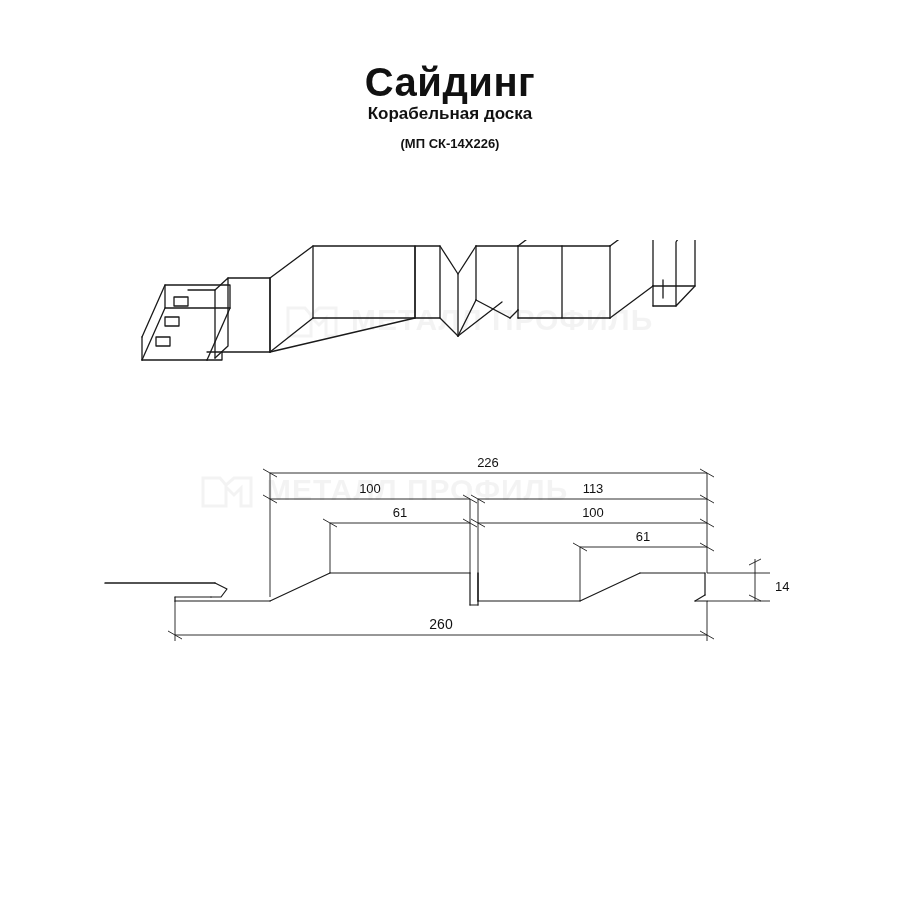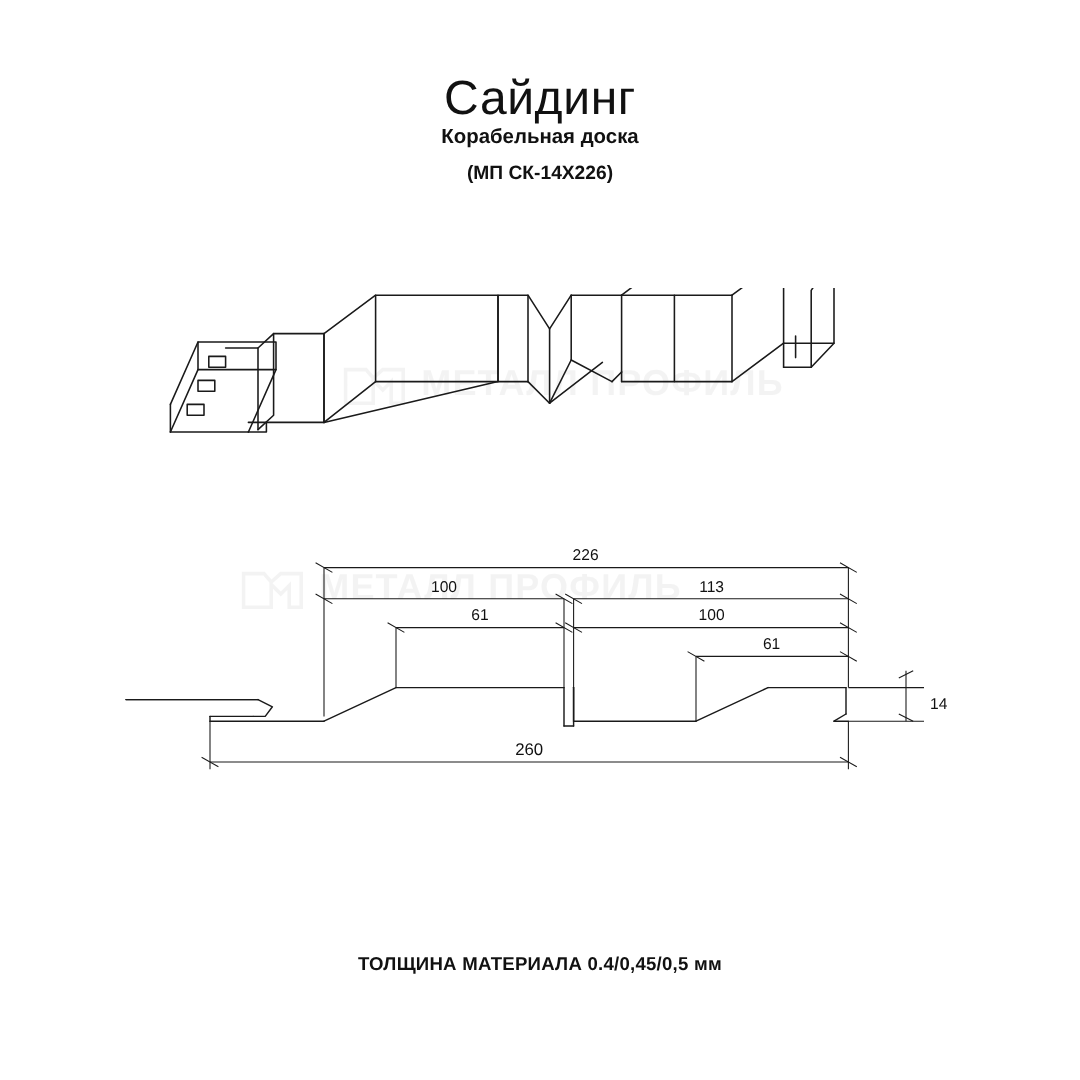--- a/index.html
+++ b/index.html
@@ -32,7 +32,7 @@
   }
   .title {
     font-size: 40px;
-    font-weight: normal;
+    font-weight: bold;
     letter-spacing: 0.5px;
     line-height: 1.1;
     margin: 0;

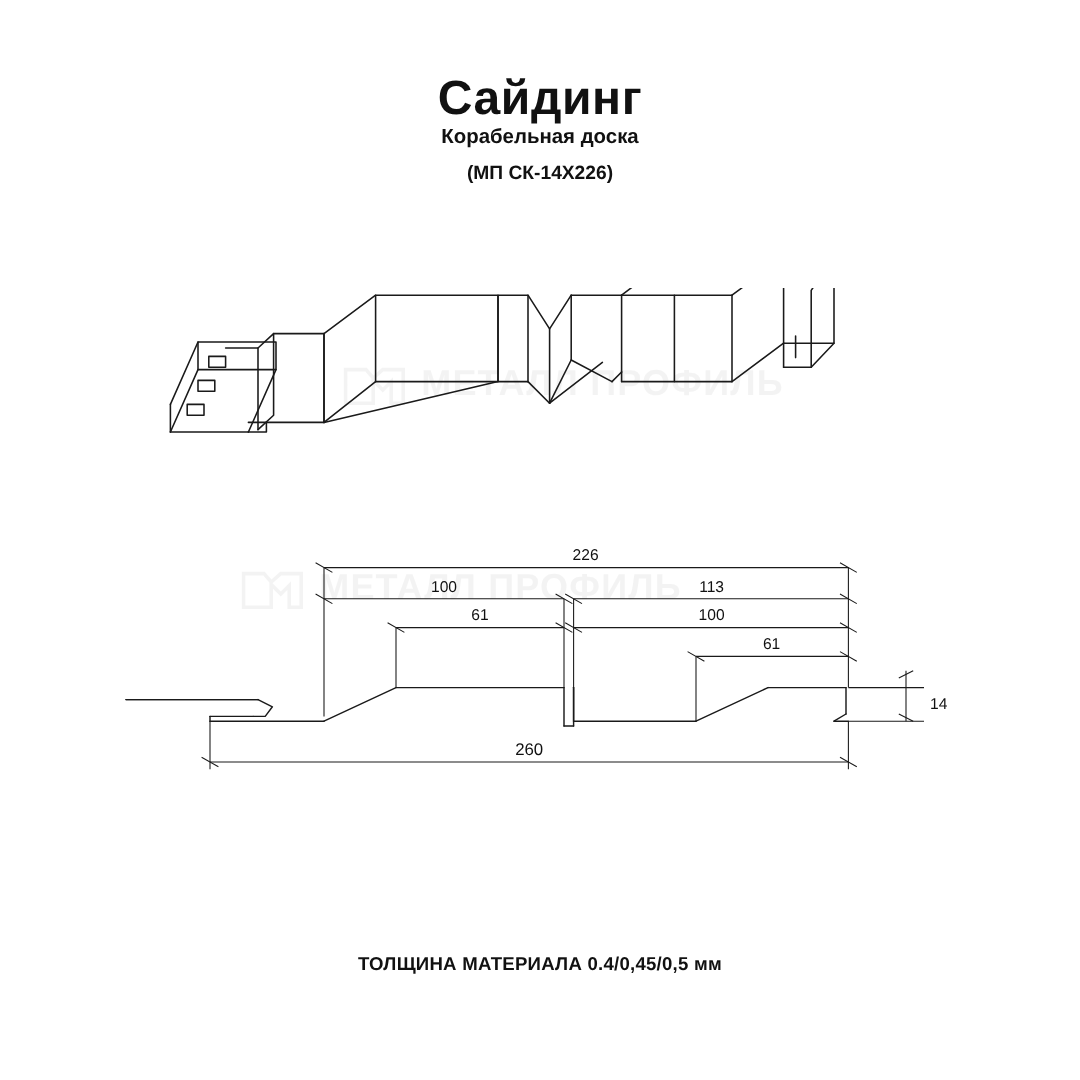--- a/index.html
+++ b/index.html
@@ -45,7 +45,7 @@
     color: #111;
   }
   .code {
-    font-size: 16px;
+    font-size: 13px;
     font-weight: bold;
     margin-top: 12px;
     color: #111;

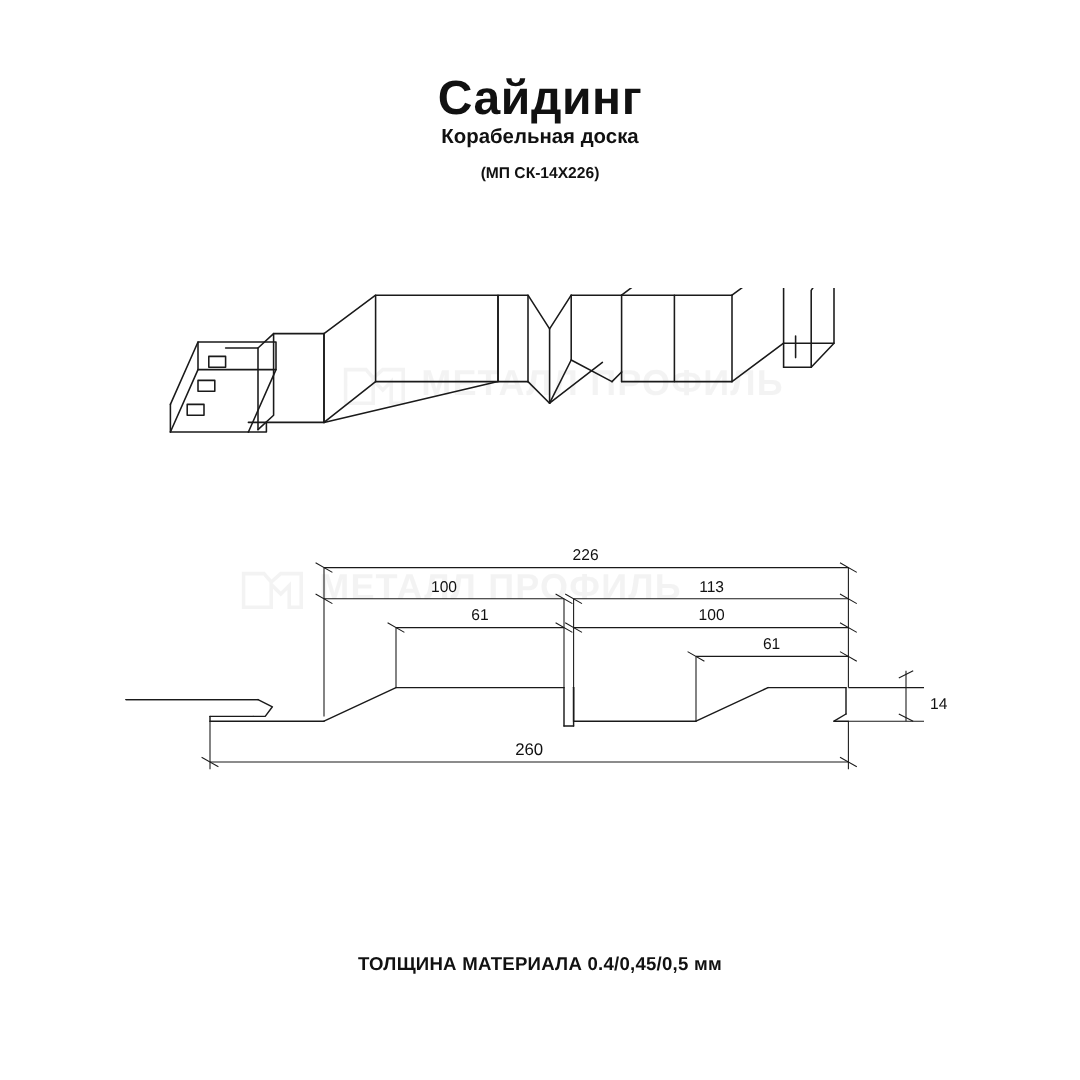--- a/index.html
+++ b/index.html
@@ -250,7 +250,6 @@
     <text x="680" y="136" text-anchor="start" font-size="13">14</text>
   </svg>
 
-  <div class="footer">ТОЛЩИНА МАТЕРИАЛА 0.4/0,45/0,5 мм</div>
 
 </div>
 

